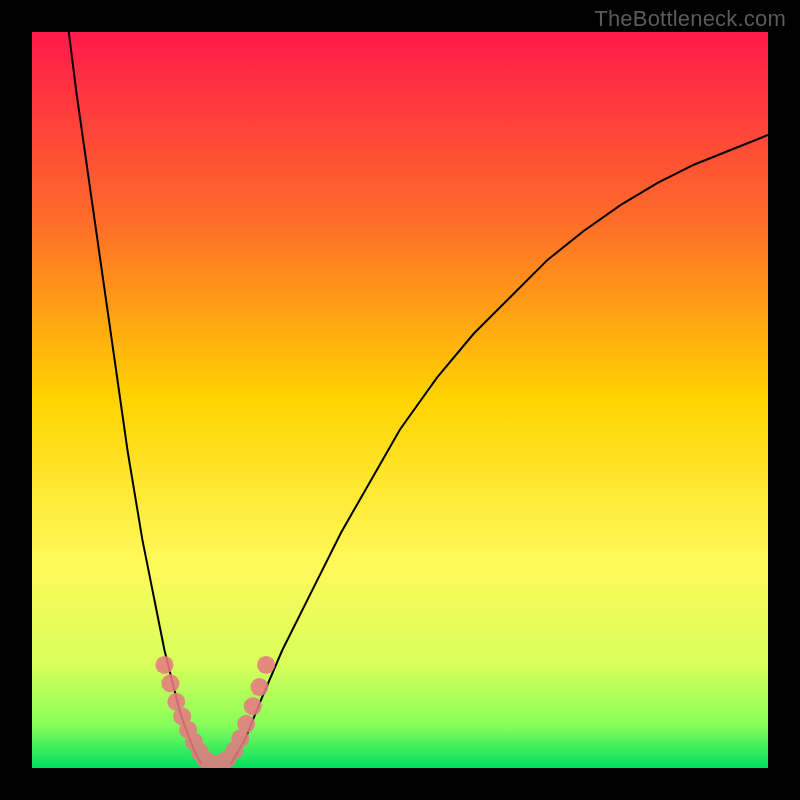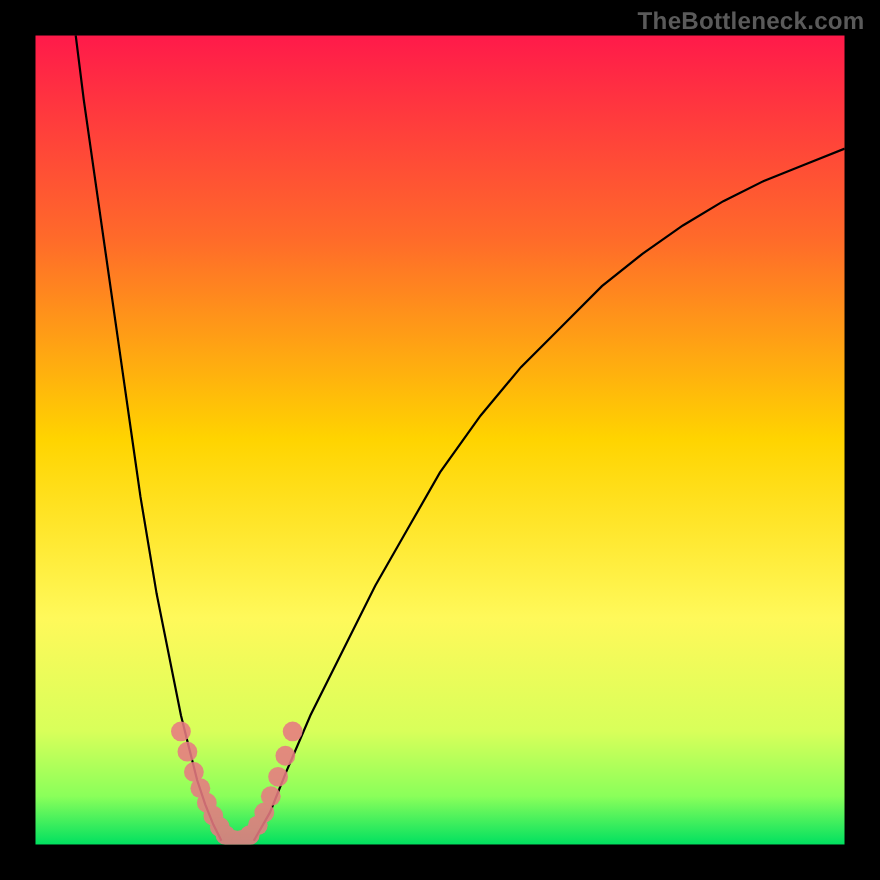--- a/index.html
+++ b/index.html
@@ -43,7 +43,7 @@
     right: 14px;
     font-family: Arial, Helvetica, sans-serif;
     font-size: 22px;
-    font-weight: 700;
+    font-weight: 400;
     color: #5a5a5a;
     letter-spacing: 0.2px;
   }

